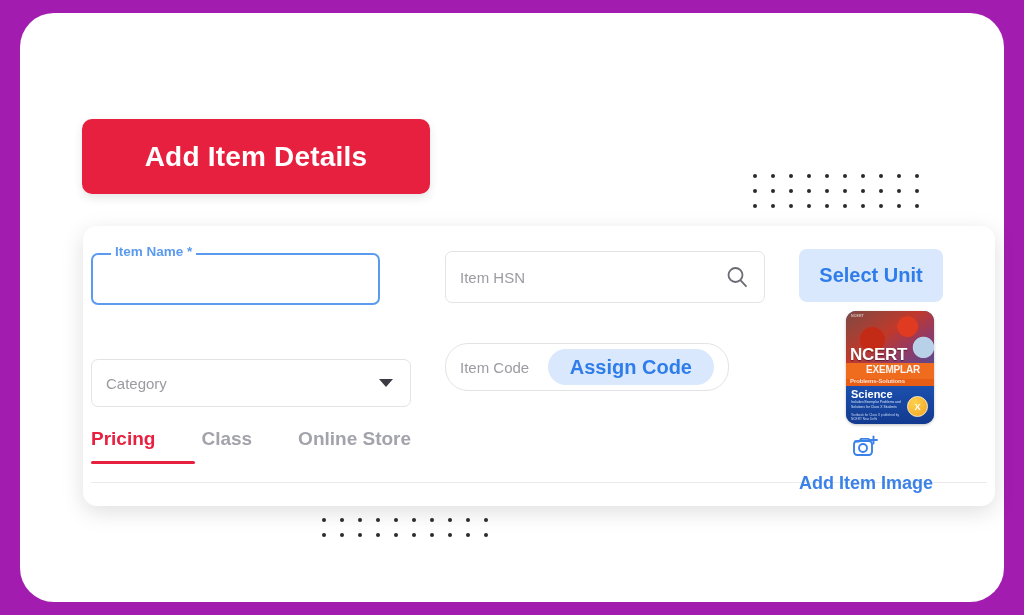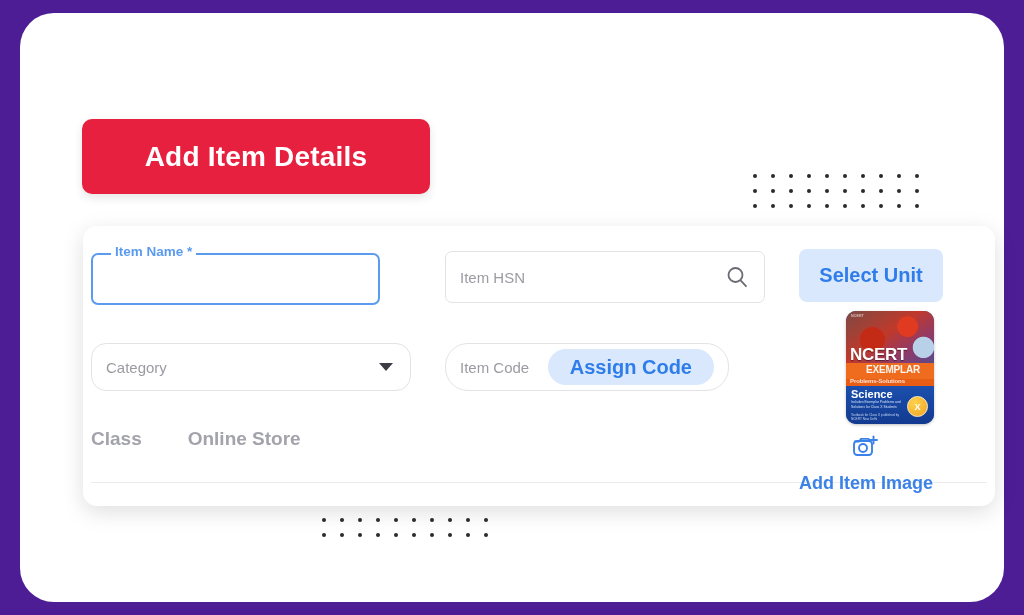--- a/index.html
+++ b/index.html
@@ -17,7 +17,7 @@
     position: relative;
     width: 1024px;
     height: 615px;
-    background: #4c1d95;
+    background: #a21caf;
   }
 
   

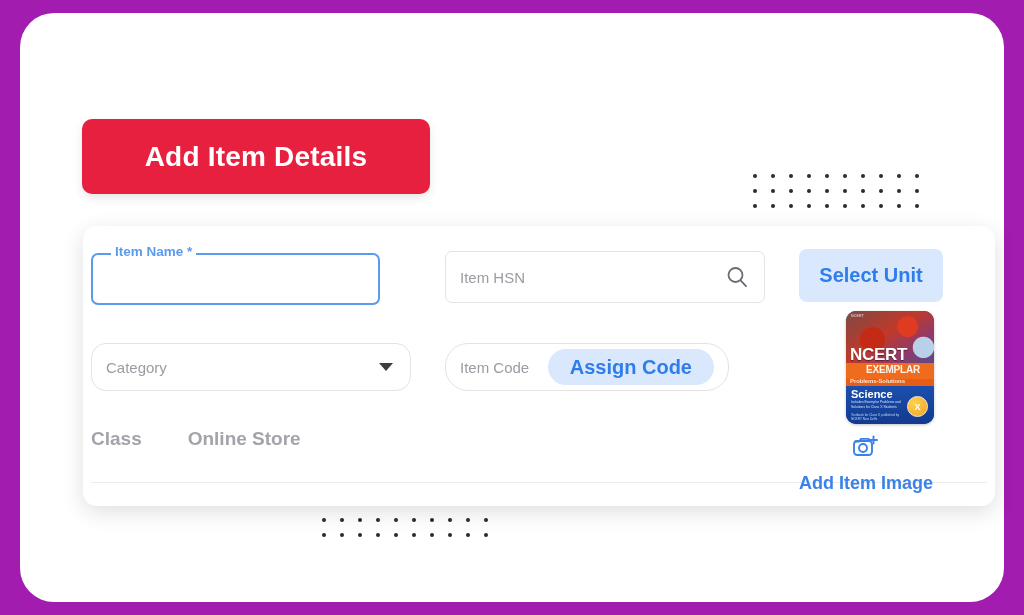--- a/index.html
+++ b/index.html
@@ -127,7 +127,7 @@
   }
   .plain-field .bare-input::placeholder { color: #9b9ba2; }
 
-  #field-category { left: 8px; top: 117px; width: 320px; height: 48px; border-radius: 15px; }
+  #field-category { left: 8px; top: 133px; width: 320px; height: 48px; }
   #field-item-hsn  { left: 362px; top: 25px; width: 320px; height: 52px; padding-left: 13px; }
   #field-item-code { left: 362px; top: 117px; width: 284px; height: 48px; border-radius: 23px; }
 

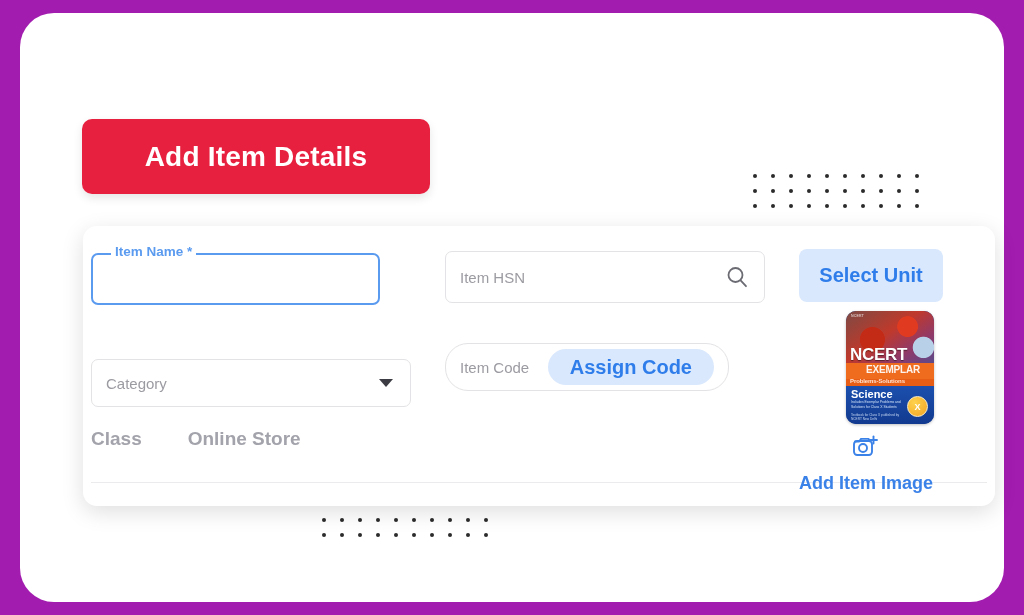--- a/index.html
+++ b/index.html
@@ -465,6 +465,7 @@
       </div>
 
       <div class="tabs">
+        <button class="tab active">Pricing</button>
         <button class="tab">Class</button>
         <button class="tab">Online Store</button>
       </div>

